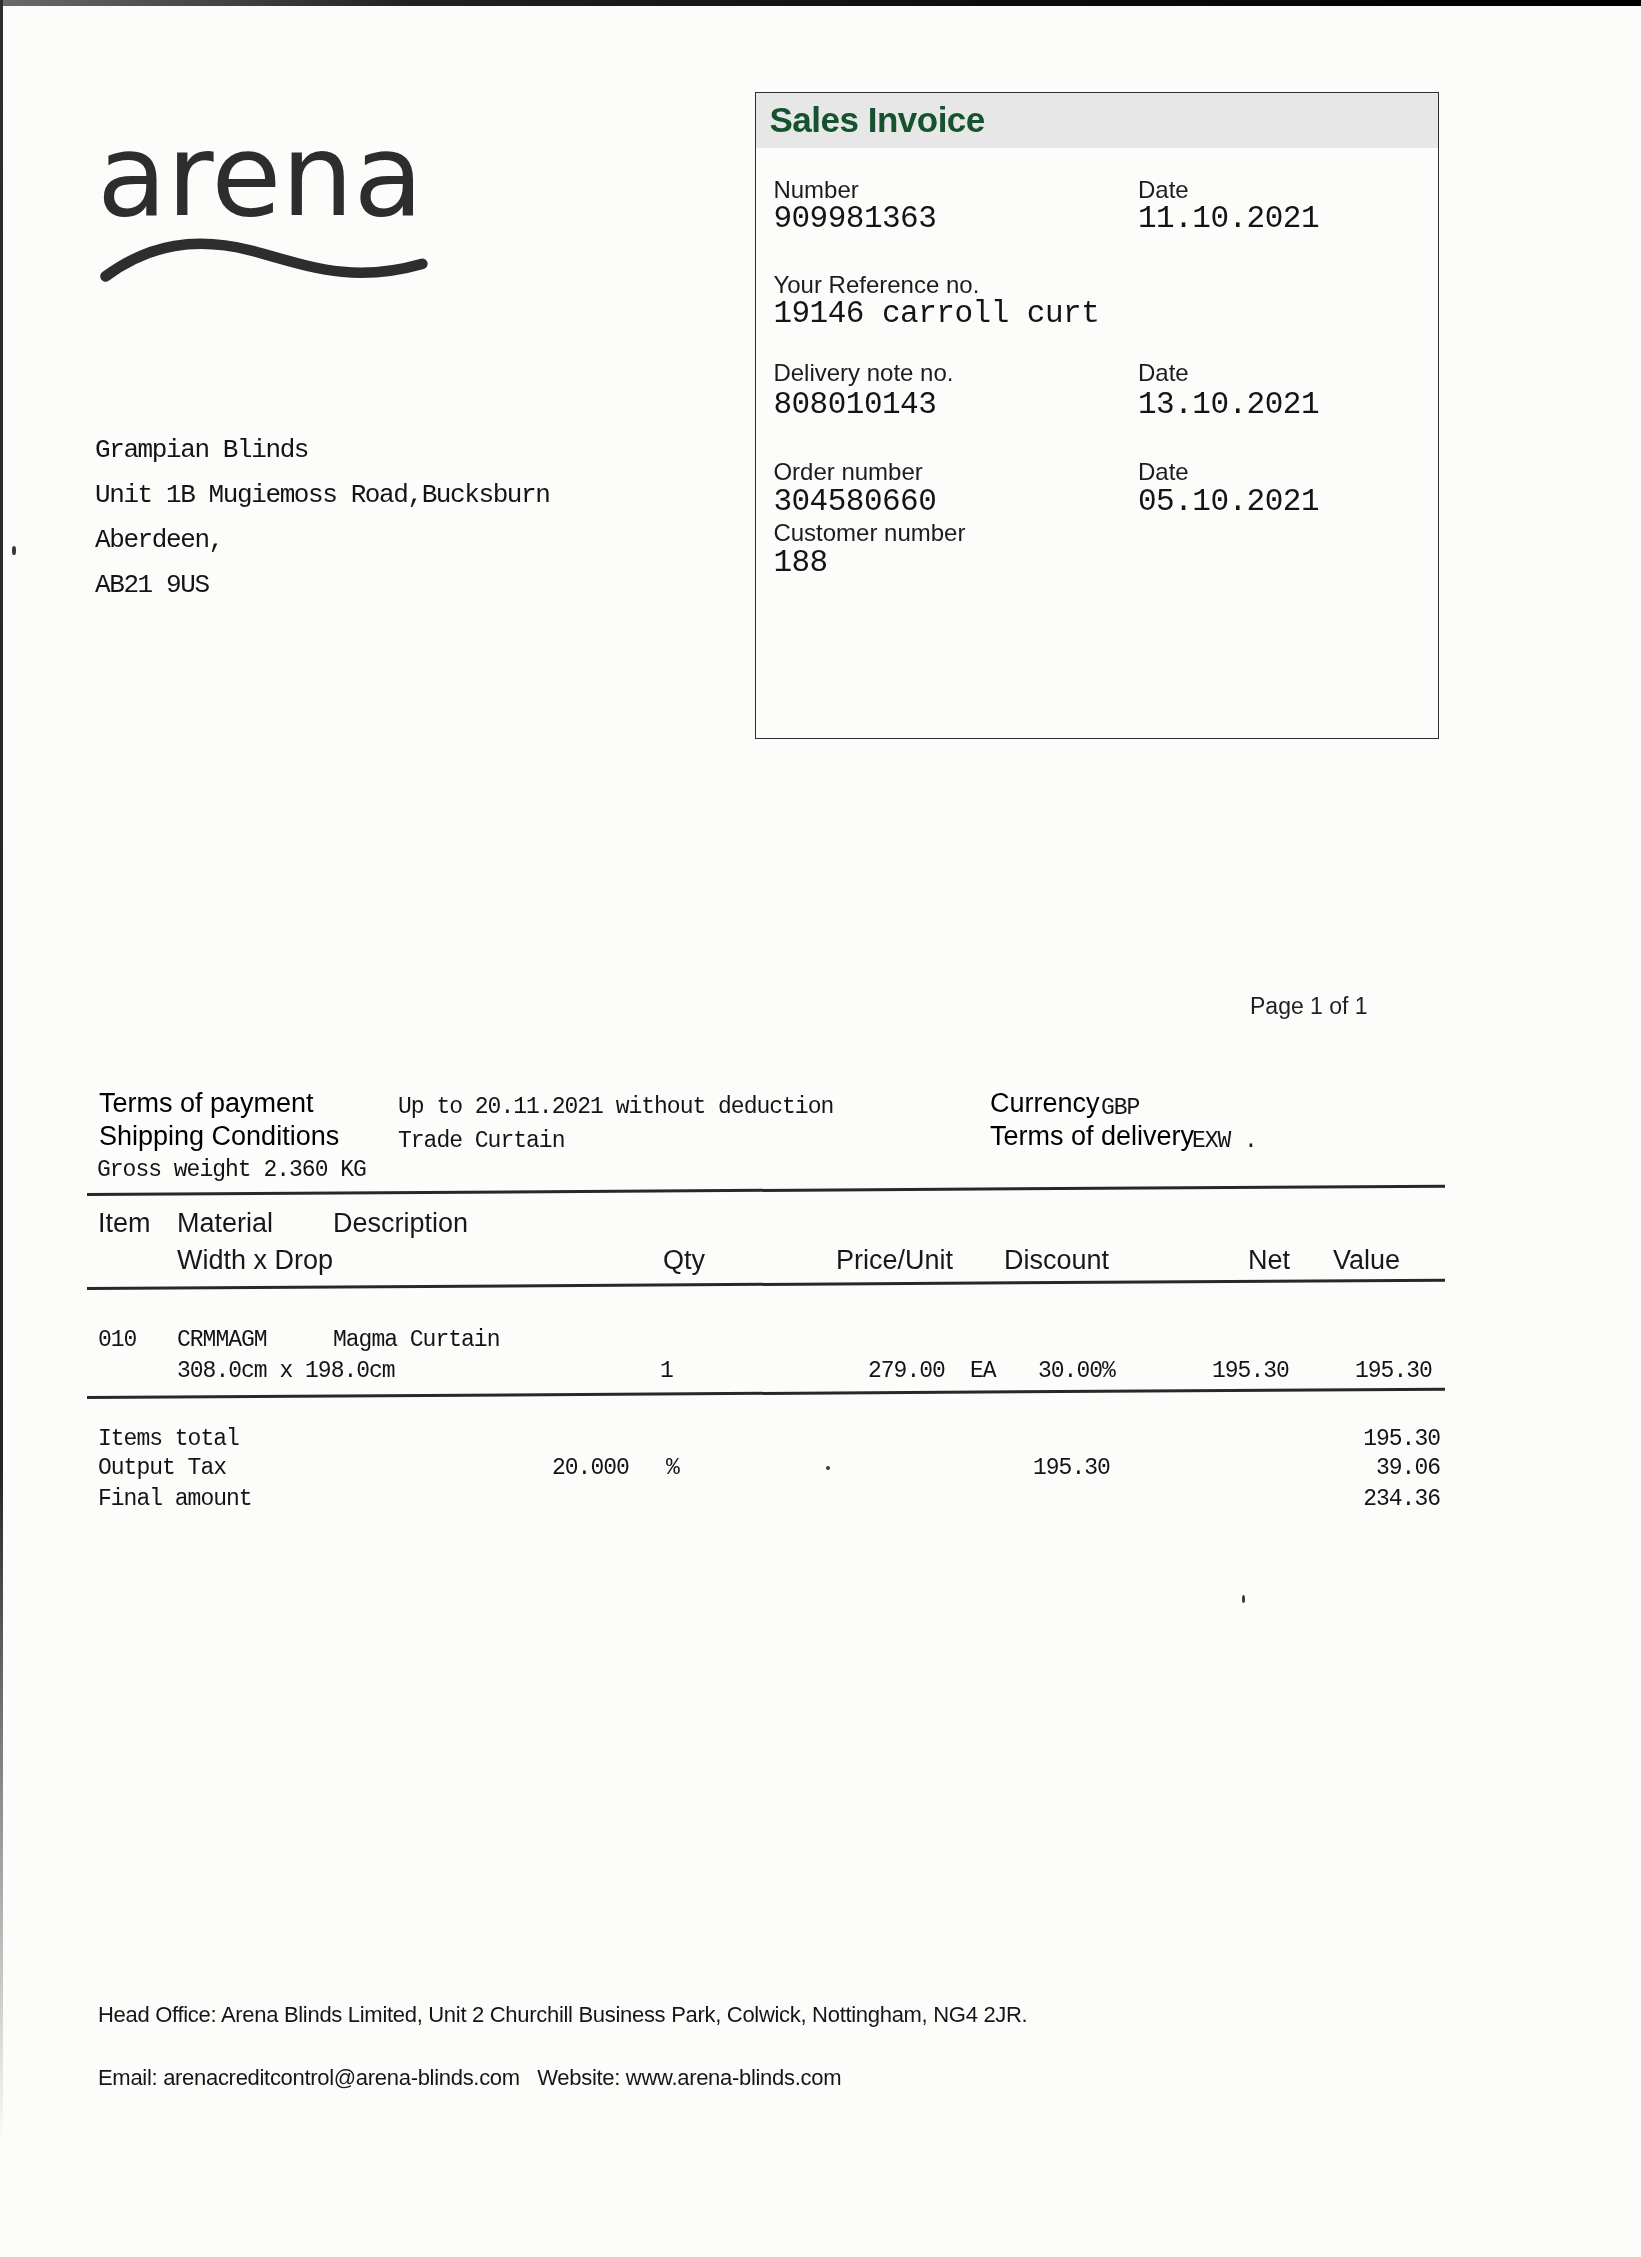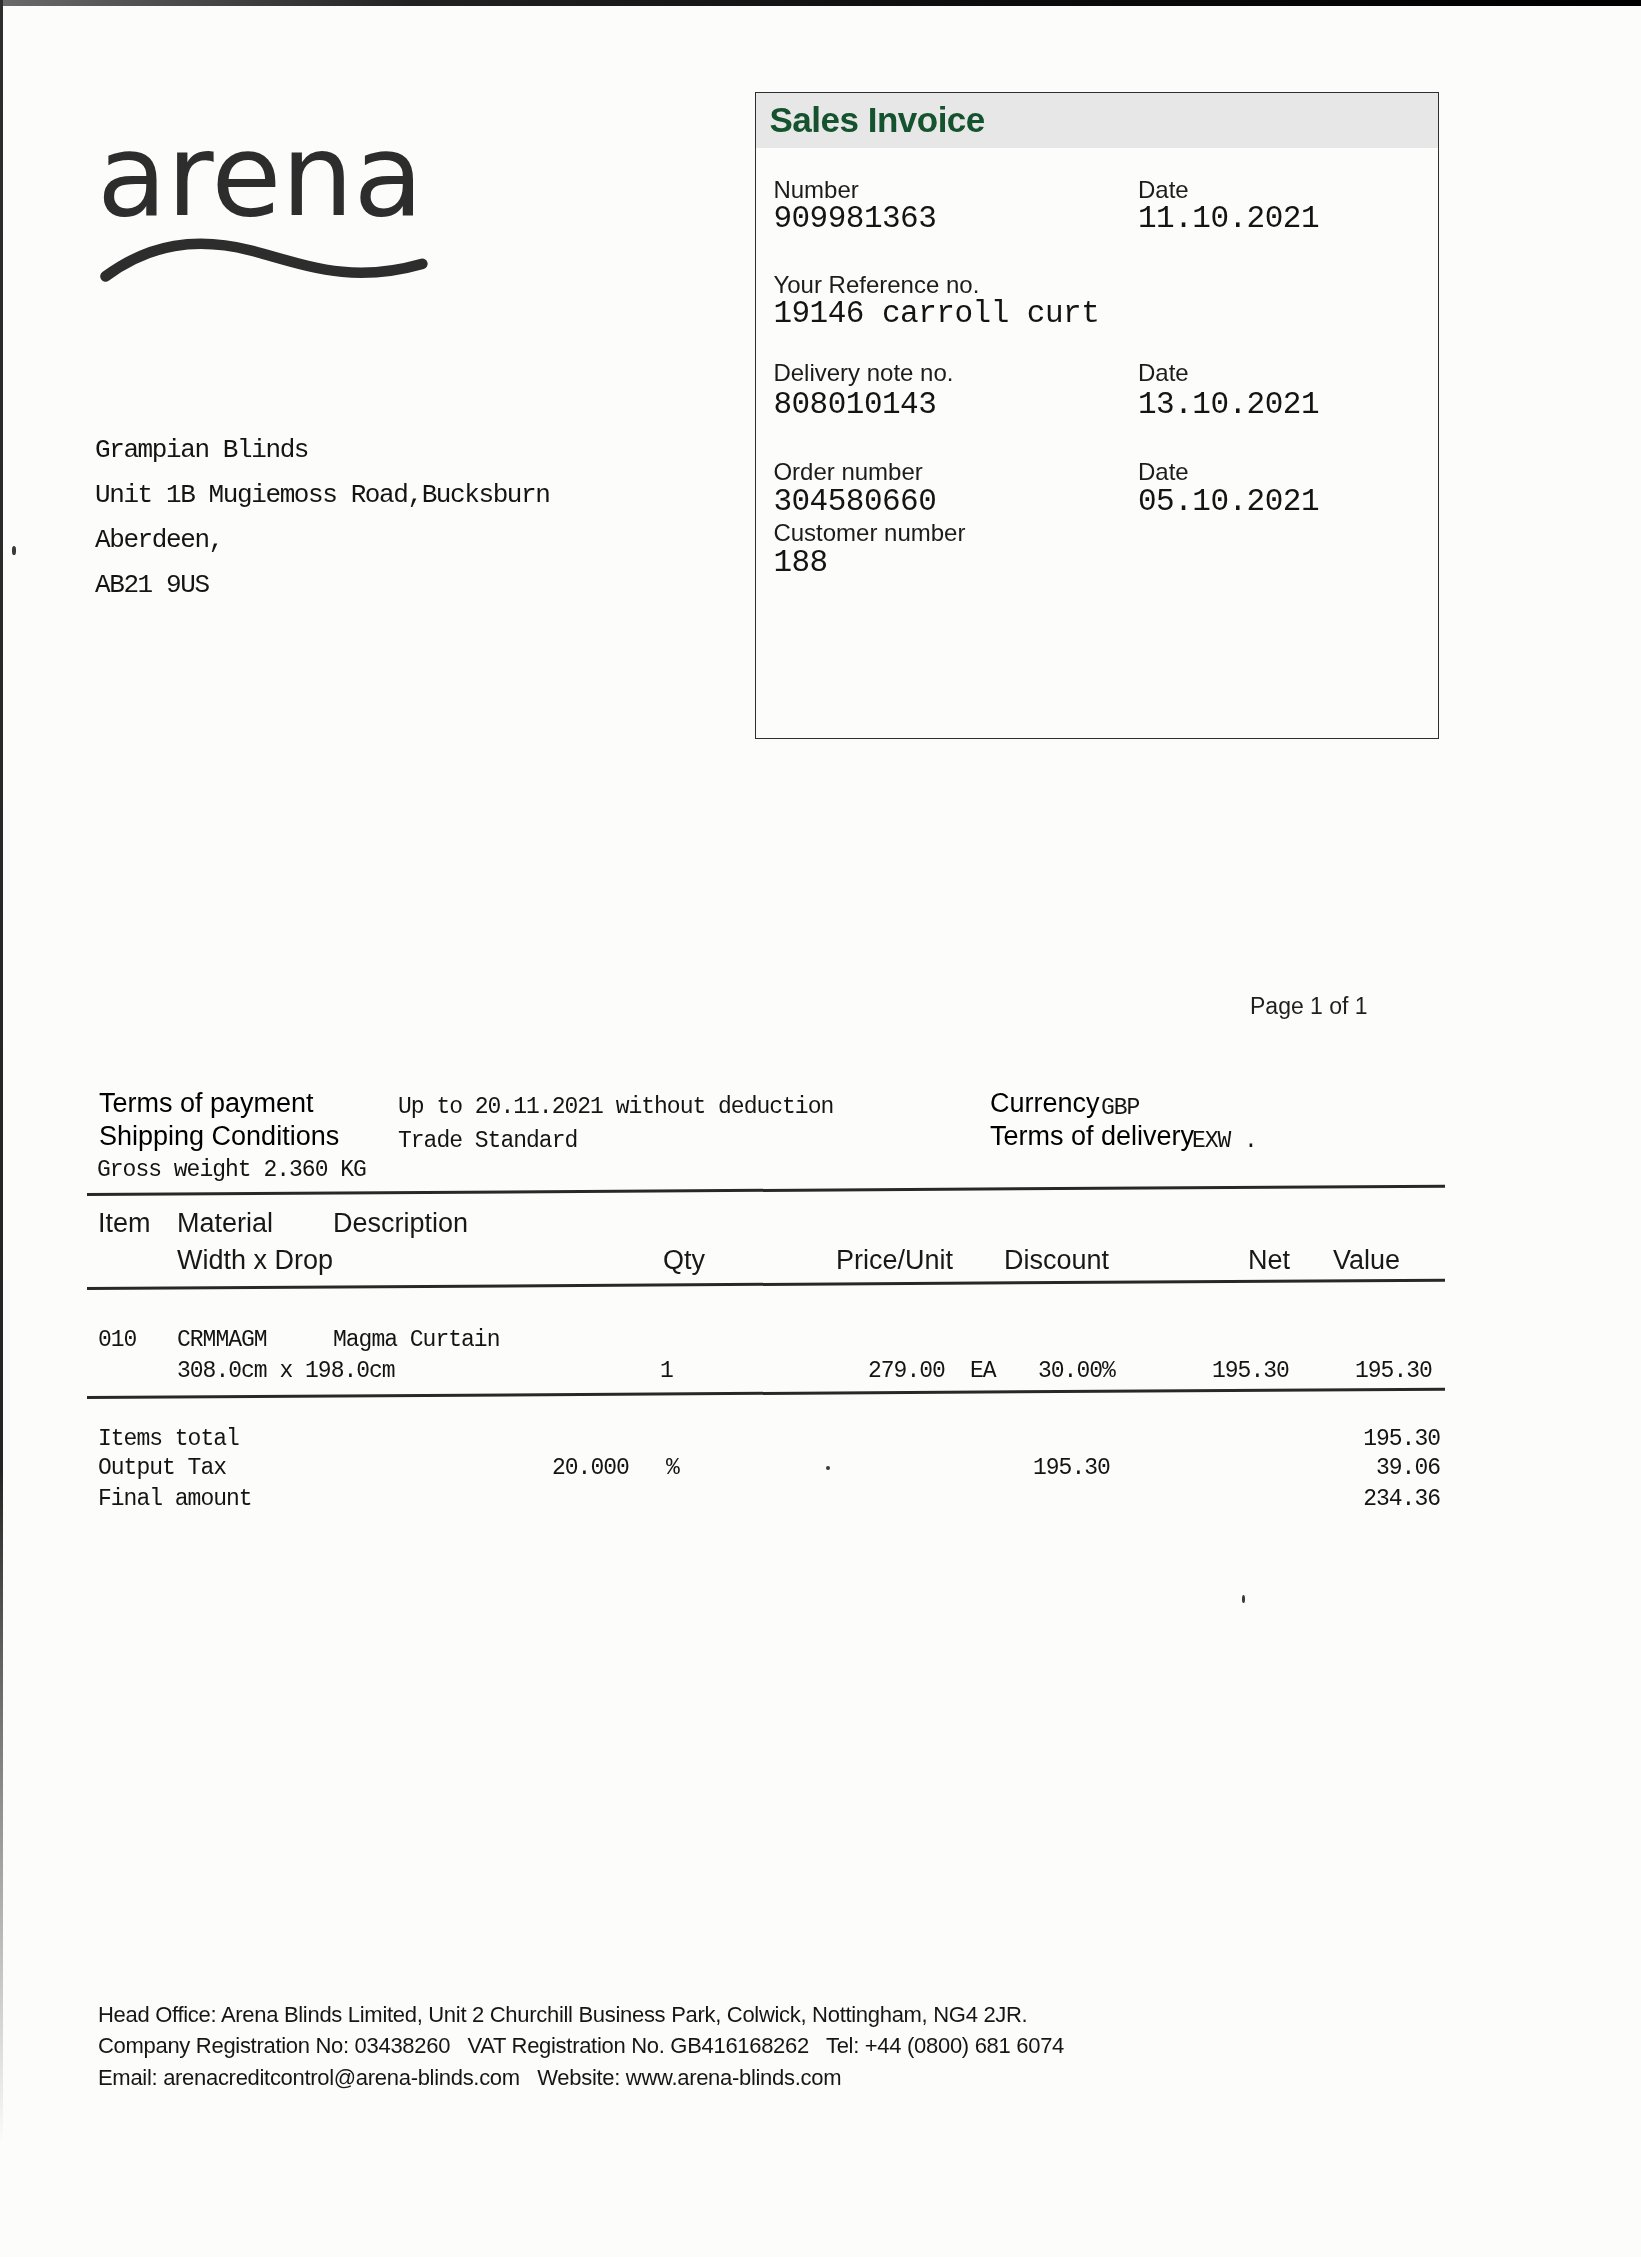--- a/index.html
+++ b/index.html
@@ -91,7 +91,7 @@
   <div class="abs sec-lbl" style="left:99px;top:1088px;">Terms of payment</div>
   <div class="abs mono small-mono" style="left:398px;top:1094px;">Up to 20.11.2021 without deduction</div>
   <div class="abs sec-lbl" style="left:99px;top:1121px;">Shipping Conditions</div>
-  <div class="abs mono small-mono" style="left:398px;top:1128px;">Trade Standard</div>
+  <div class="abs mono small-mono" style="left:398px;top:1128px;">Trade Curtain</div>
   <div class="abs mono small-mono" style="left:97px;top:1157px;">Gross weight 2.360 KG</div>
 
   <div class="abs sec-lbl" style="left:990px;top:1088px;">Currency</div>

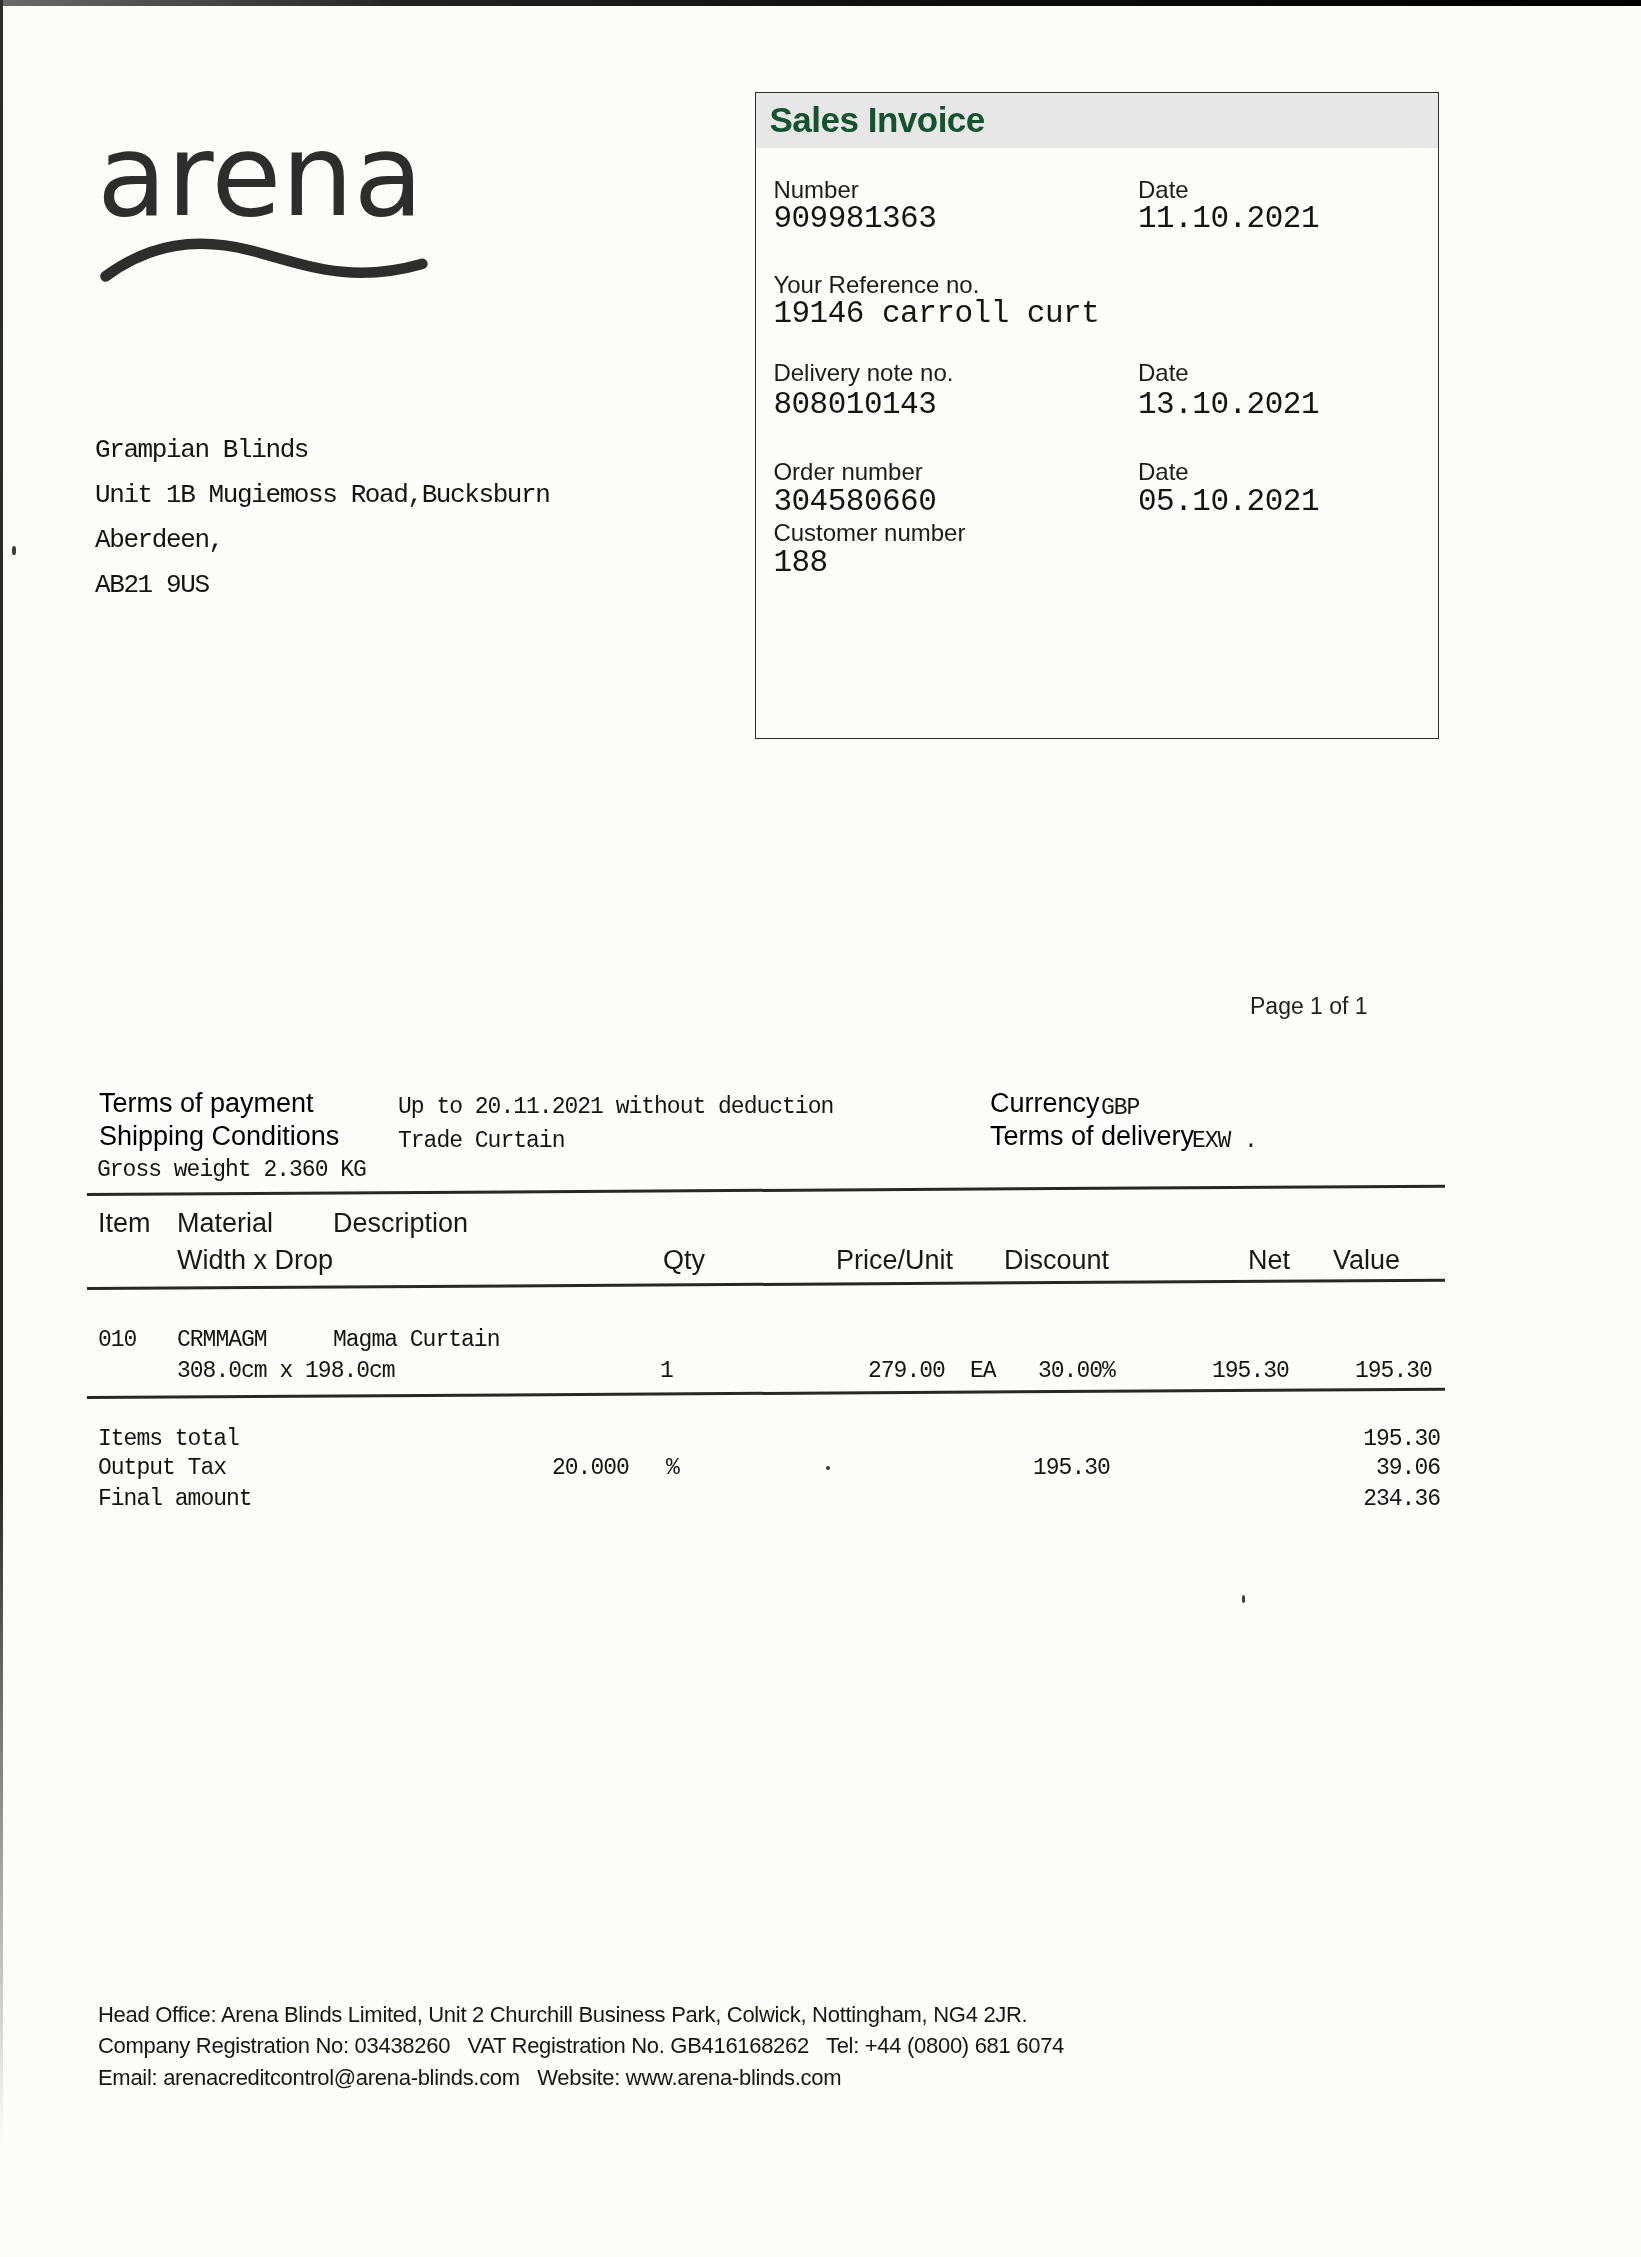--- a/index.html
+++ b/index.html
@@ -142,7 +142,6 @@
   <div class="abs mono small-mono num-right" style="right:201px;top:1486px;">234.36</div>
 
   <div class="abs footer-line" style="left:98px;top:2002px;">Head Office: Arena Blinds Limited, Unit 2 Churchill Business Park, Colwick, Nottingham, NG4 2JR.</div>
-  <div class="abs footer-line" style="left:98px;top:2033px;">Company Registration No: 03438260   VAT Registration No. GB416168262   Tel: +44 (0800) 681 6074</div>
   <div class="abs footer-line" style="left:98px;top:2065px;">Email: arenacreditcontrol@arena-blinds.com   Website: www.arena-blinds.com</div>
 
 </div>

